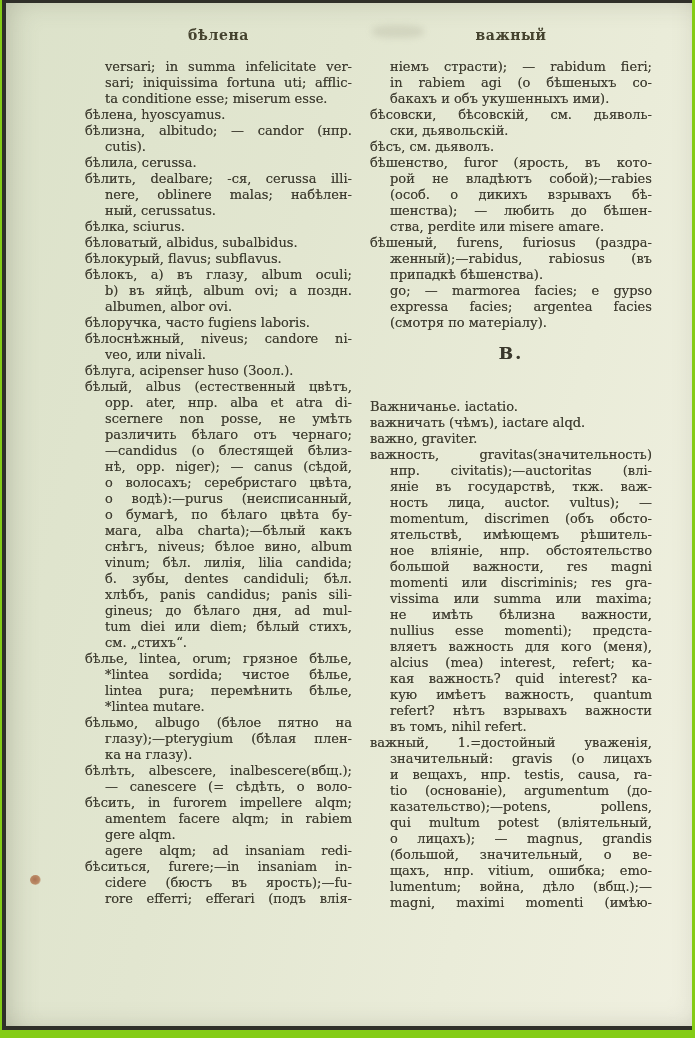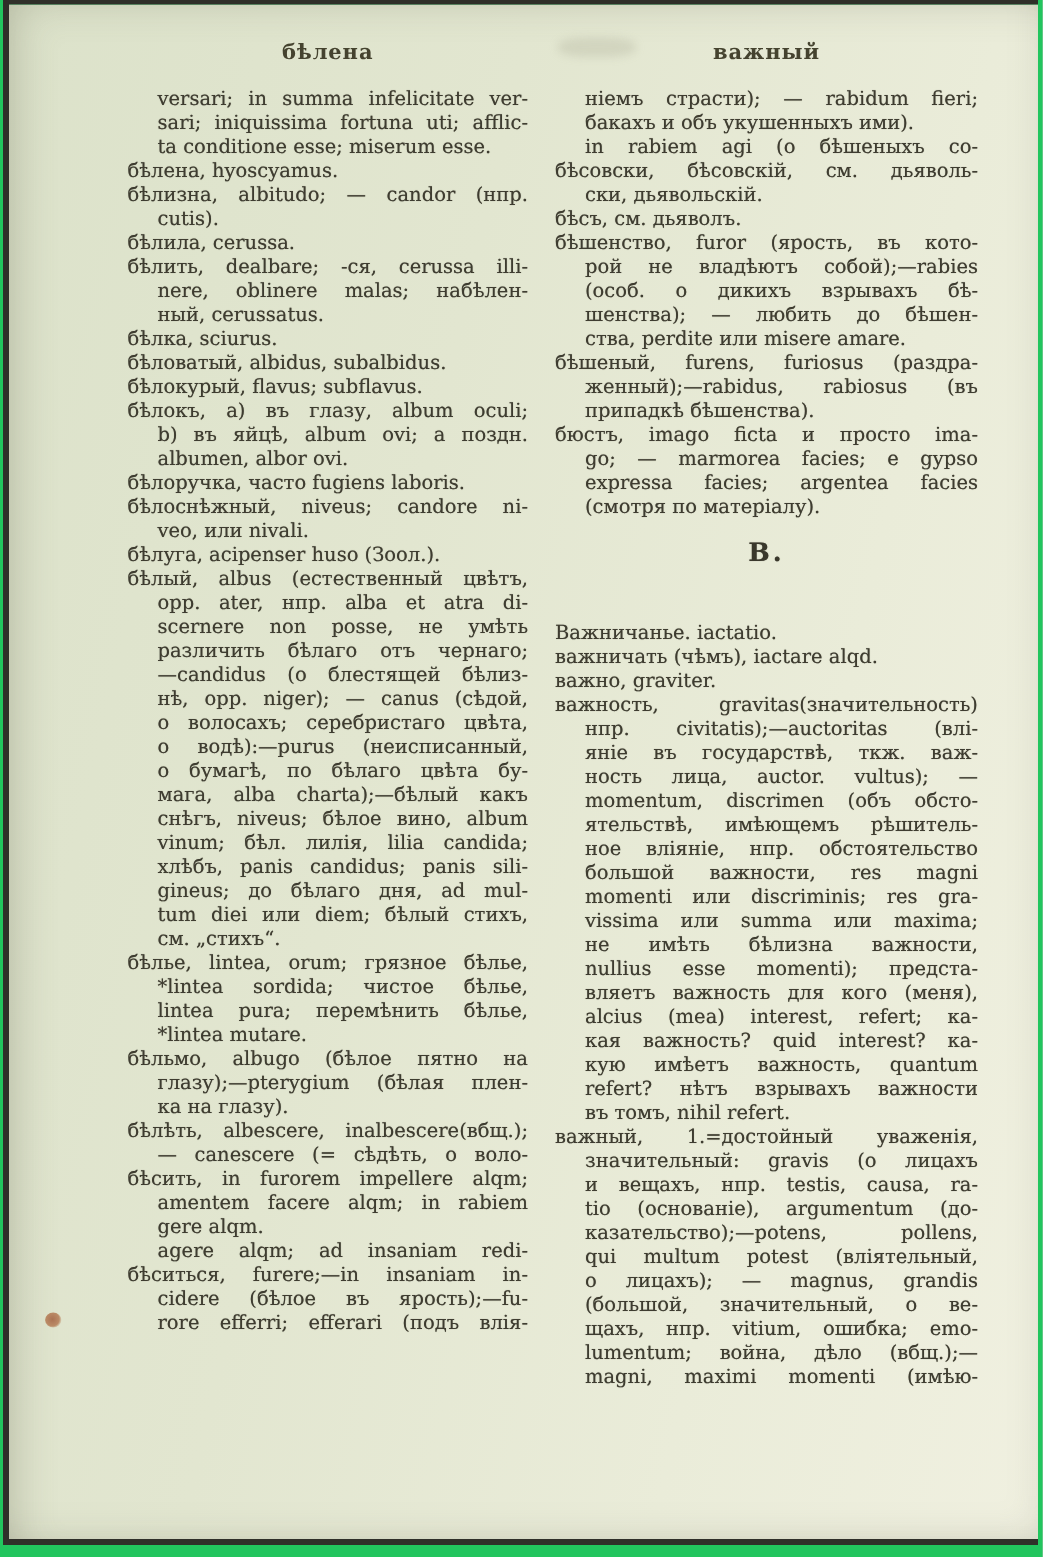--- a/index.html
+++ b/index.html
@@ -10,7 +10,7 @@
   }
   .scan {
     position:relative; width:695px; height:1038px;
-    background:#22c55e; overflow:hidden;
+    background:#84cc16; overflow:hidden;
   }
   .paper {
     position:absolute; left:2px; top:0; width:686px; height:1023px;

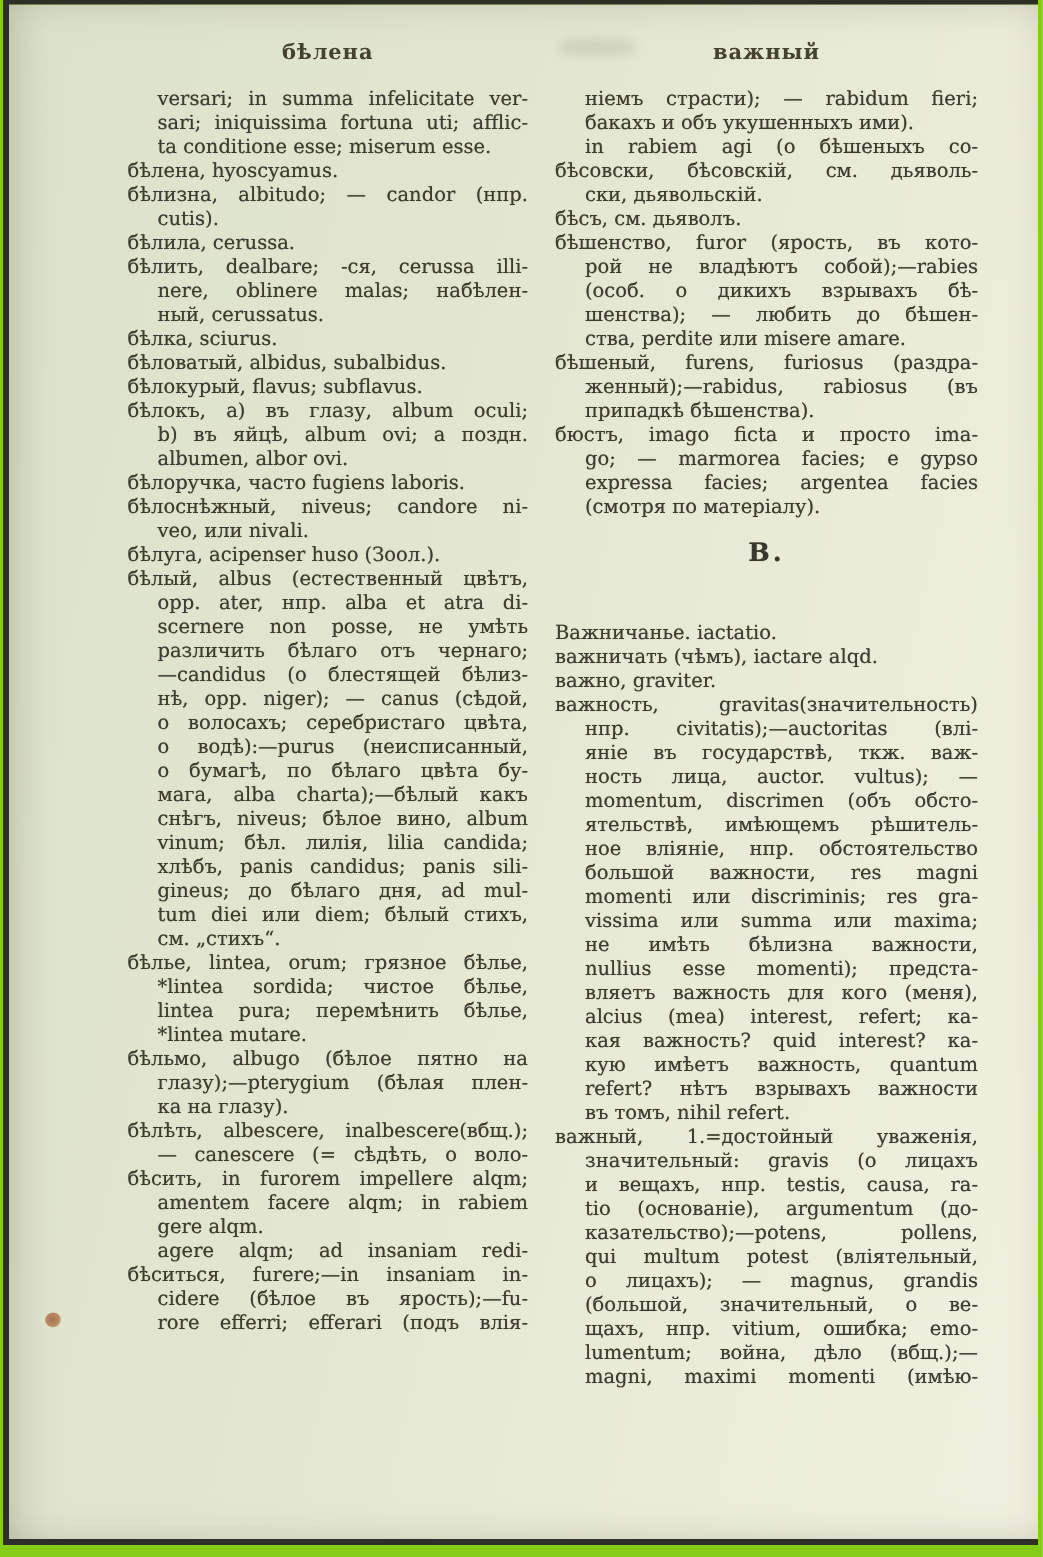--- a/index.html
+++ b/index.html
@@ -124,8 +124,8 @@
   <div class="col right">
     <div>
         <div class="line j">ніемъ страсти); — rabidum fieri;</div>
+        <div class="line j">in rabiem agi (о бѣшеныхъ со-</div>
         <div class="line">бакахъ и объ укушенныхъ ими).</div>
-        <div class="line j">in rabiem agi (о бѣшеныхъ со-</div>
         <div class="line f j">бѣсовски, бѣсовскій, см. дьяволь-</div>
         <div class="line">ски, дьявольскій.</div>
         <div class="line f">бѣсъ, см. дьяволъ.</div>

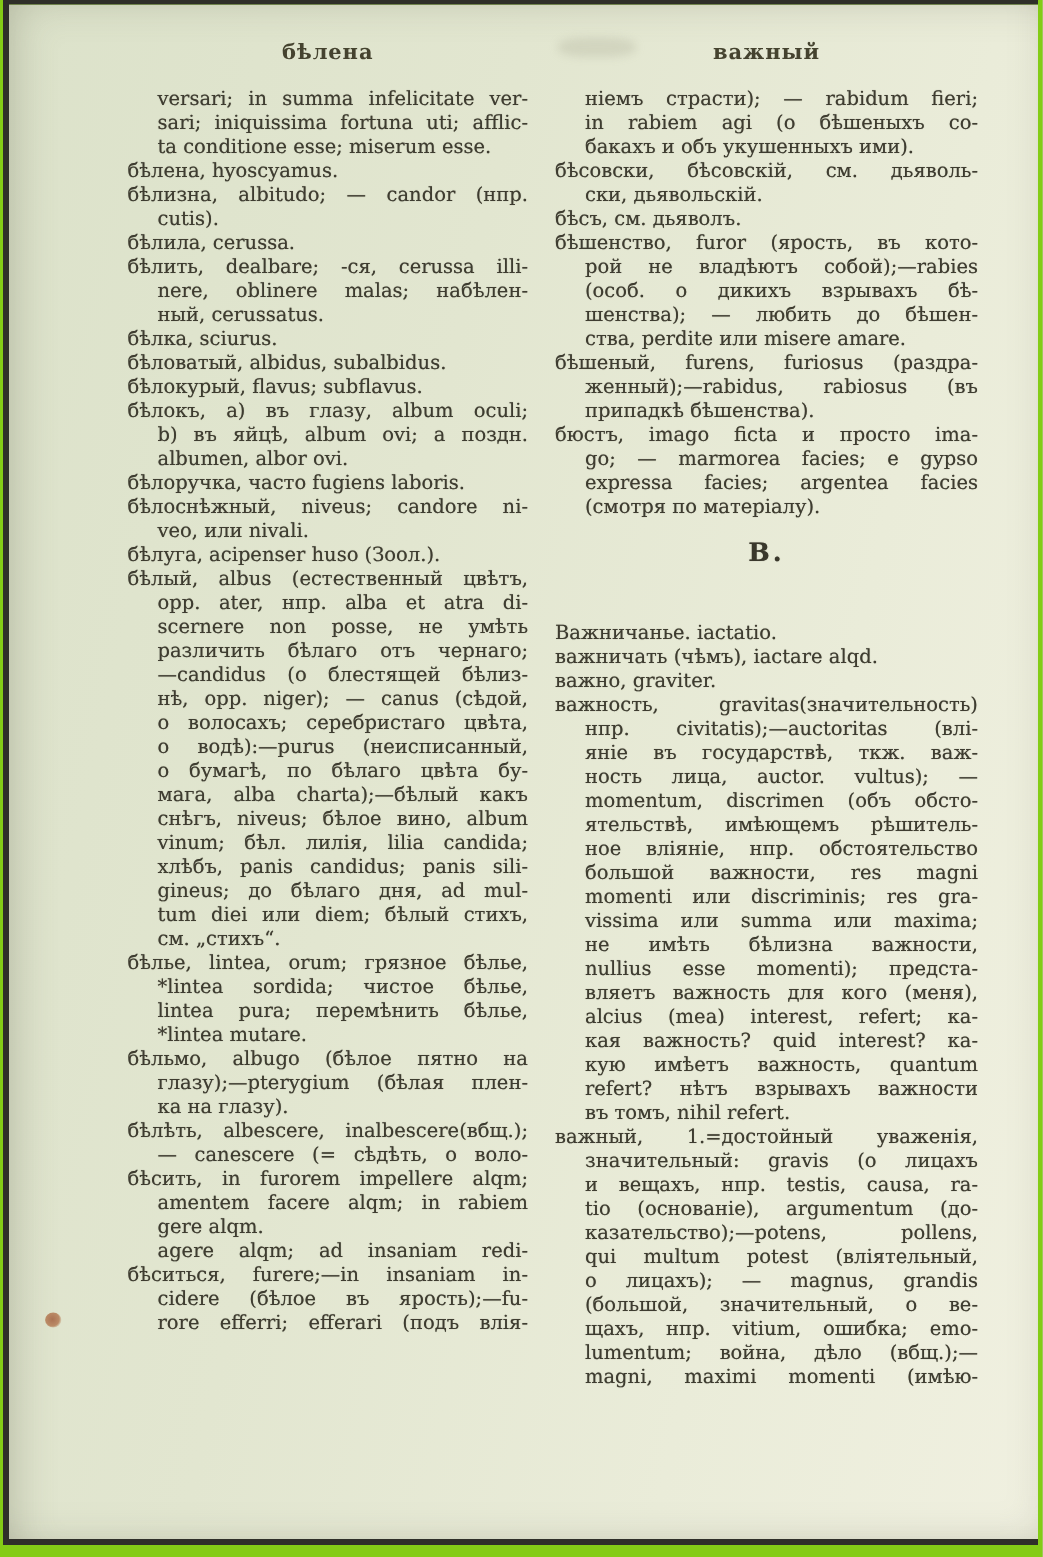--- a/index.html
+++ b/index.html
@@ -137,7 +137,6 @@
         <div class="line f j">бѣшеный, furens, furiosus (раздра-</div>
         <div class="line j">женный);—rabidus, rabiosus (въ</div>
         <div class="line">припадкѣ бѣшенства).</div>
-        <div class="line f j">бюстъ, imago ficta и просто ima-</div>
         <div class="line j">go; — marmorea facies; e gypso</div>
         <div class="line j">expressa facies; argentea facies</div>
         <div class="line">(смотря по матеріалу).</div>

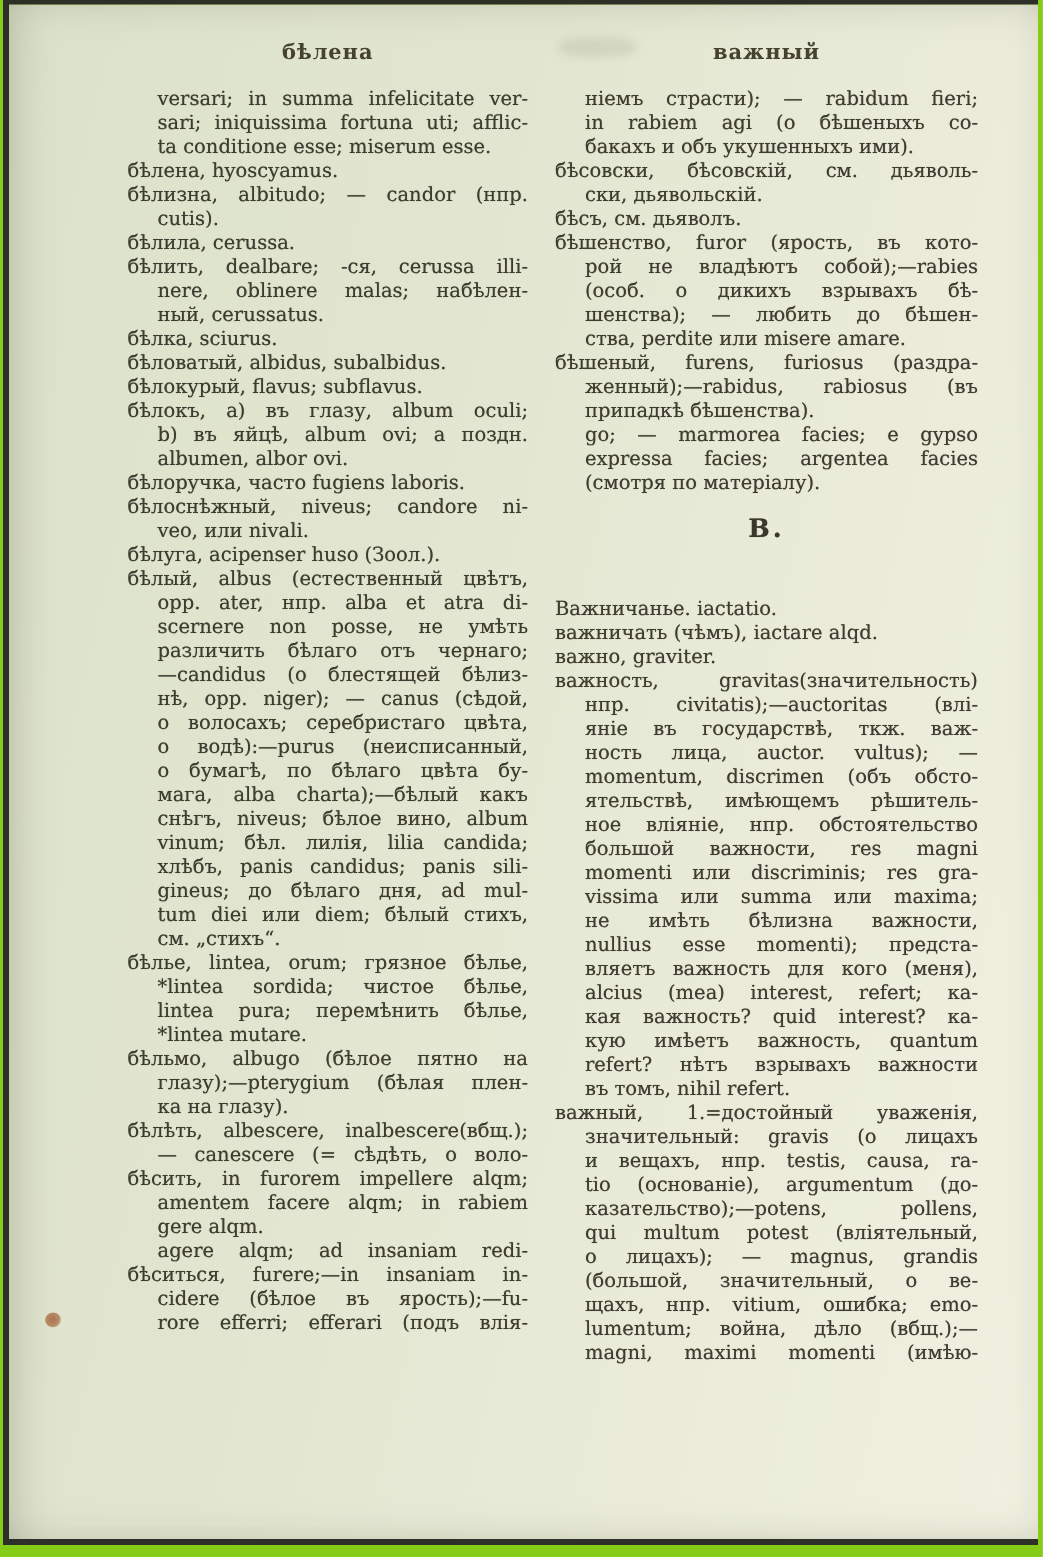--- a/index.html
+++ b/index.html
@@ -99,6 +99,7 @@
       <div class="line j">мага, alba charta);—бѣлый какъ</div>
       <div class="line j">снѣгъ, niveus; бѣлое вино, album</div>
       <div class="line j">vinum; бѣл. лилія, lilia candida;</div>
+      <div class="line j">б. зубы, dentes candiduli; бѣл.</div>
       <div class="line j">хлѣбъ, panis candidus; panis sili-</div>
       <div class="line j">gineus; до бѣлаго дня, ad mul-</div>
       <div class="line j">tum diei или diem; бѣлый стихъ,</div>

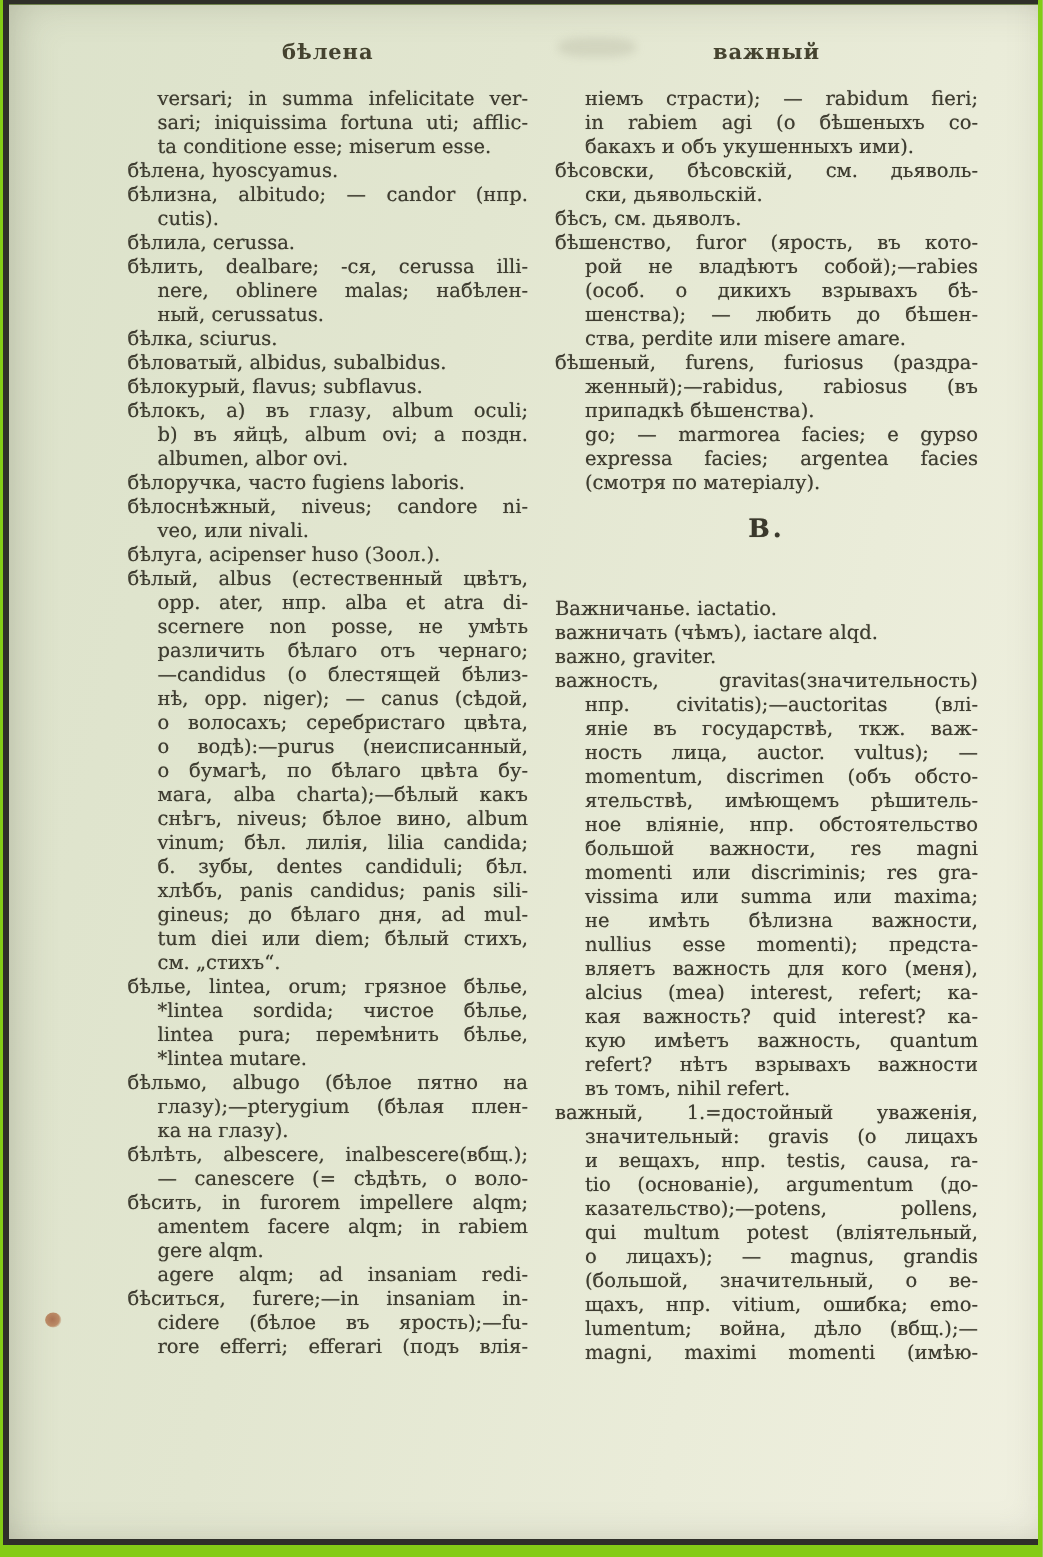--- a/index.html
+++ b/index.html
@@ -118,7 +118,7 @@
       <div class="line">gere alqm.</div>
       <div class="line j">agere alqm; ad insaniam redi-</div>
       <div class="line f j">бѣситься, furere;—in insaniam in-</div>
-      <div class="line j">cidere (бѣлое въ ярость);—fu-</div>
+      <div class="line j">cidere (бюстъ въ ярость);—fu-</div>
       <div class="line j">rore efferri; efferari (подъ влія-</div>
     </div>
 

